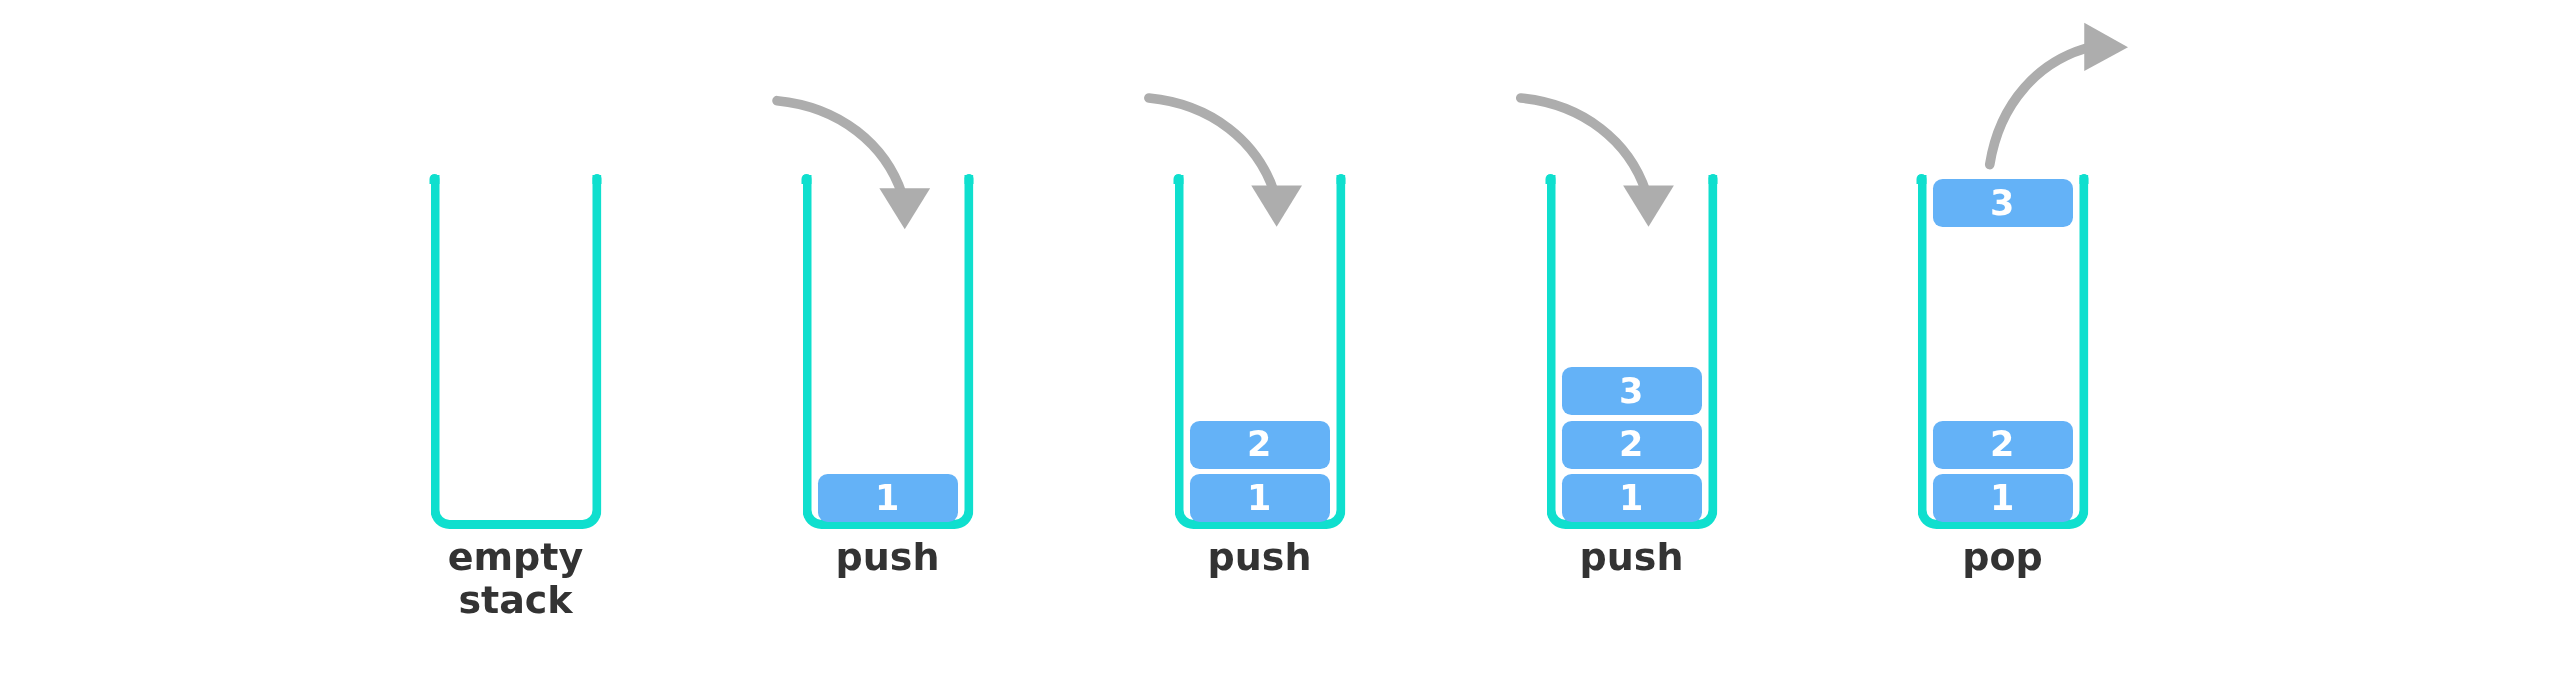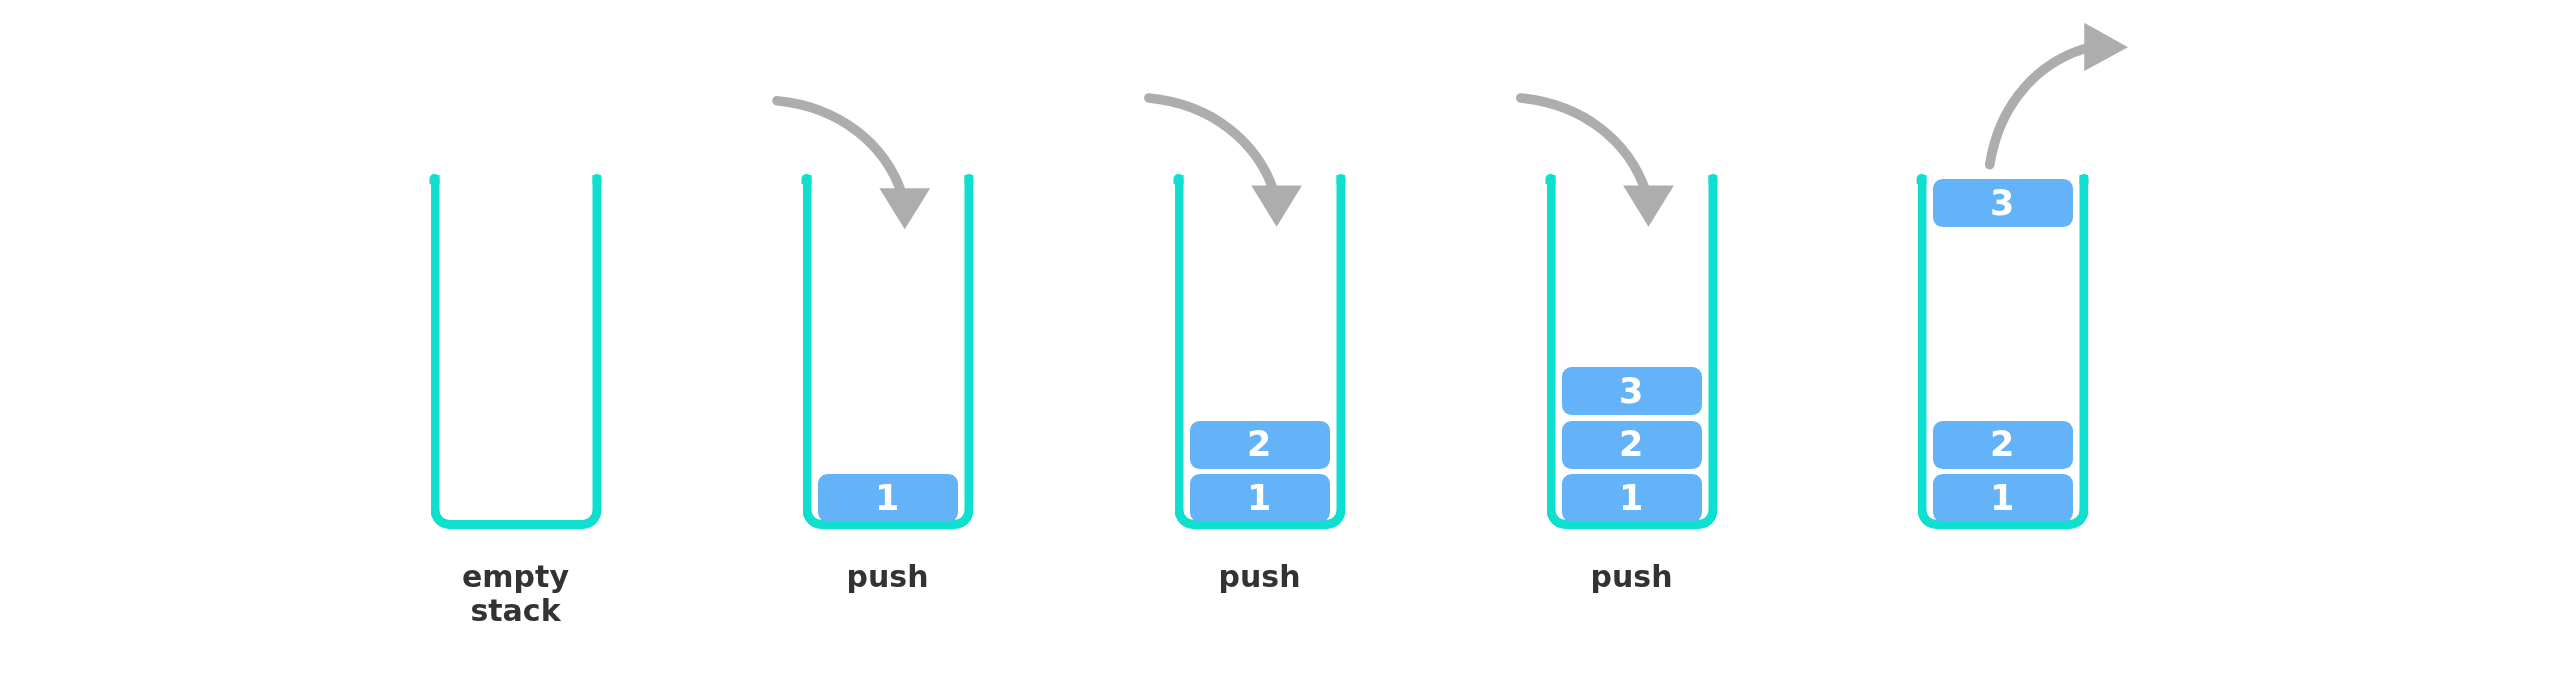--- a/index.html
+++ b/index.html
@@ -85,11 +85,11 @@
   
   .caption{
     position:absolute;
-    top:560px;
+    top:536px;
     left:0;
     width:100%;
     text-align:center;
-    font-size:30px;
+    font-size:38px;
     font-weight:bold;
     color:var(--ink);
     line-height:1.12;

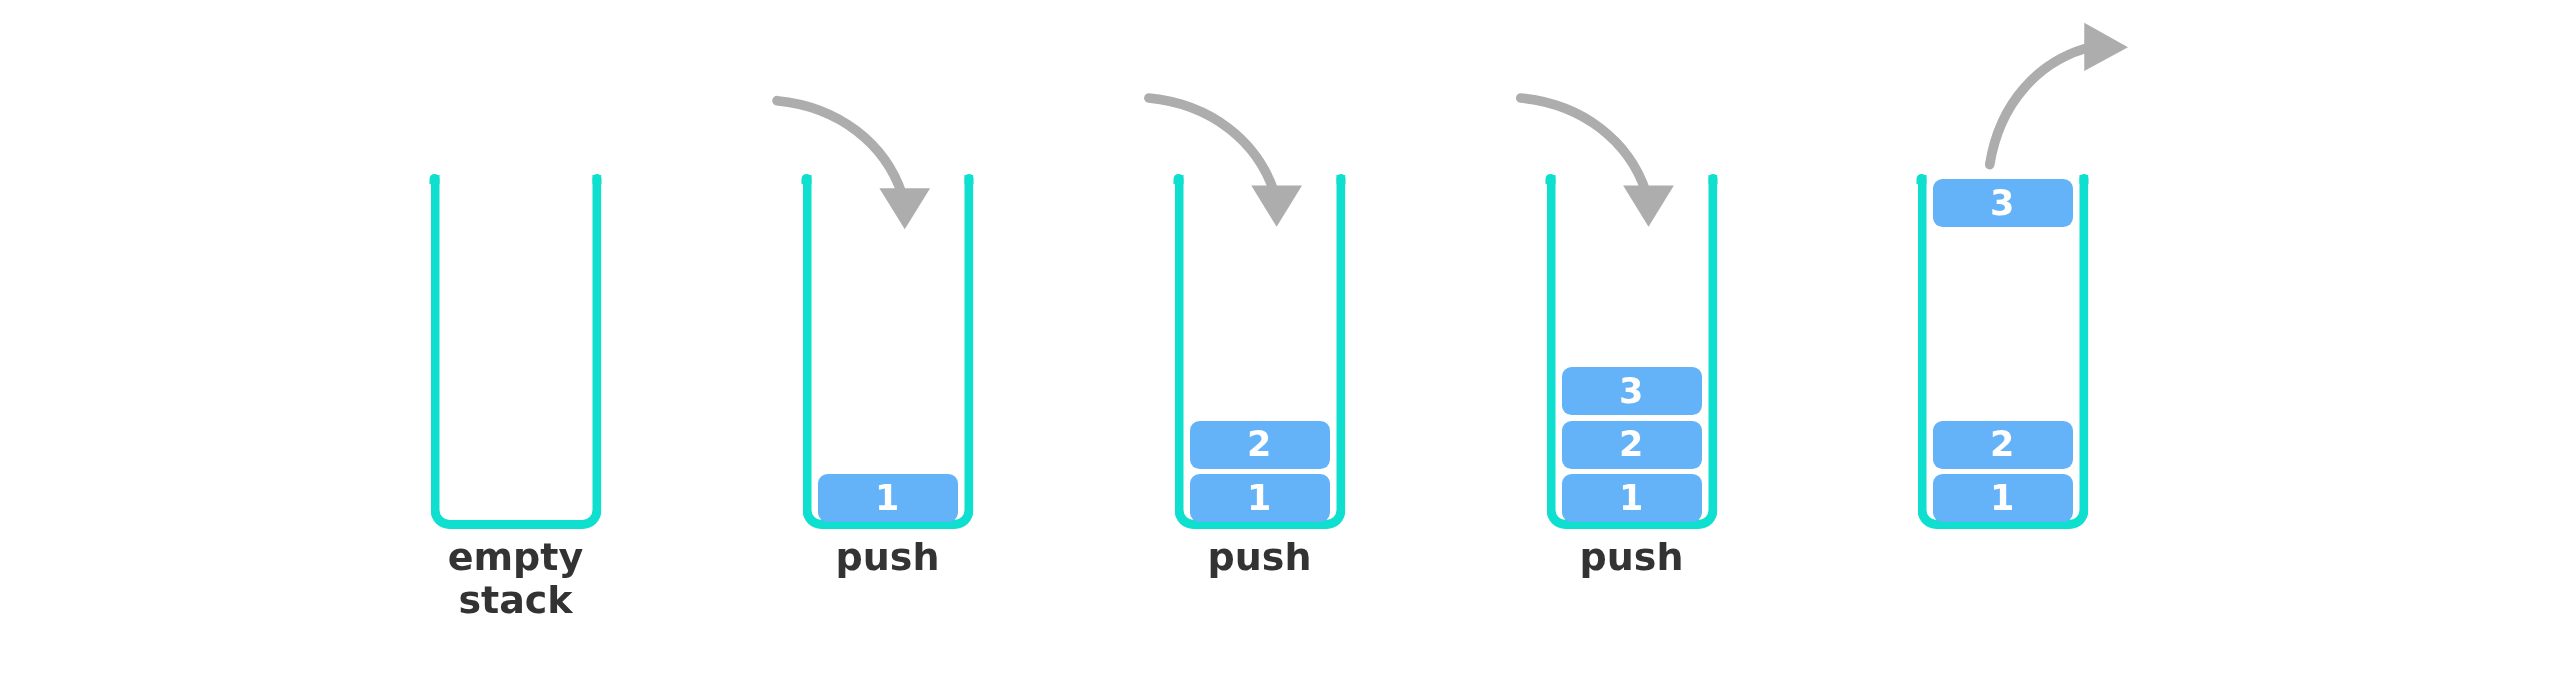--- a/index.html
+++ b/index.html
@@ -183,6 +183,7 @@
         <div class="box">2</div>
       </div>
       <div class="box floating">3</div>
+      <div class="caption">pop</div>
     </div>
   </div>
 

